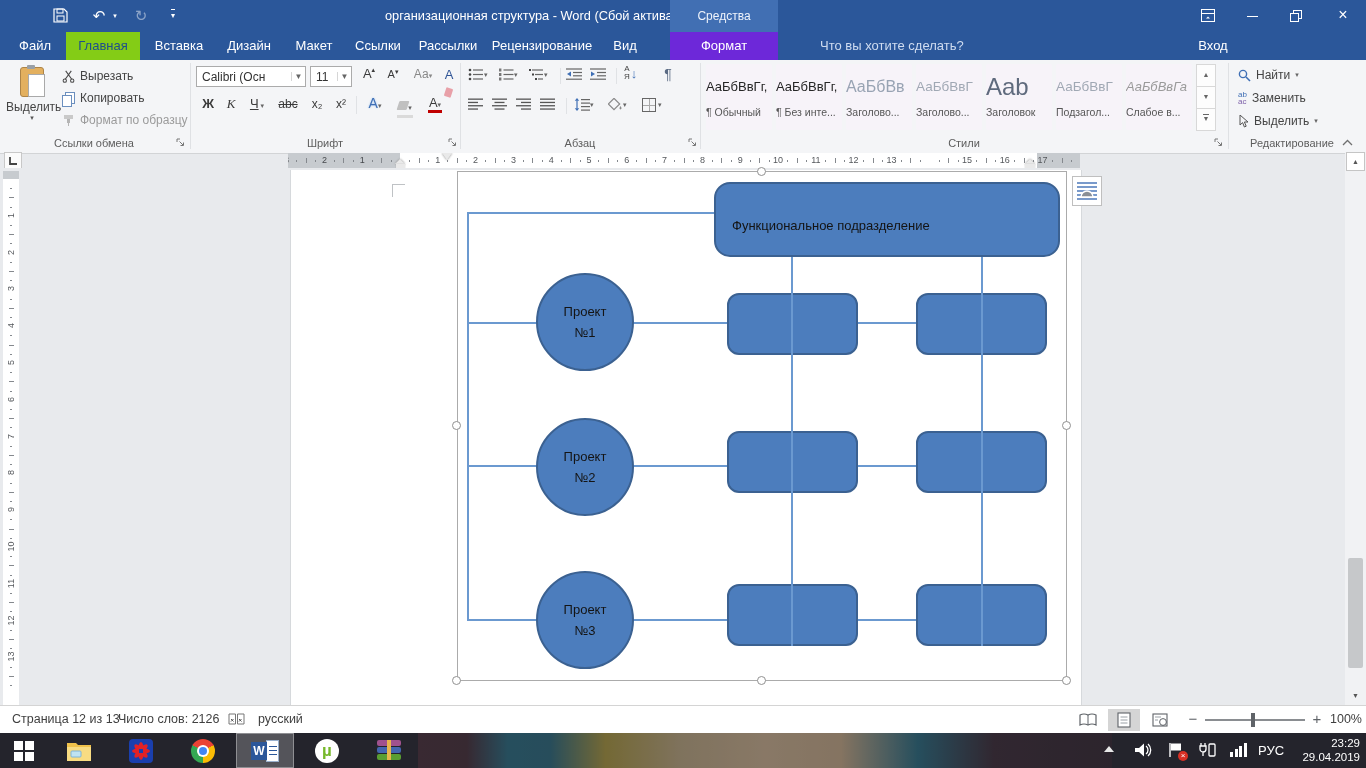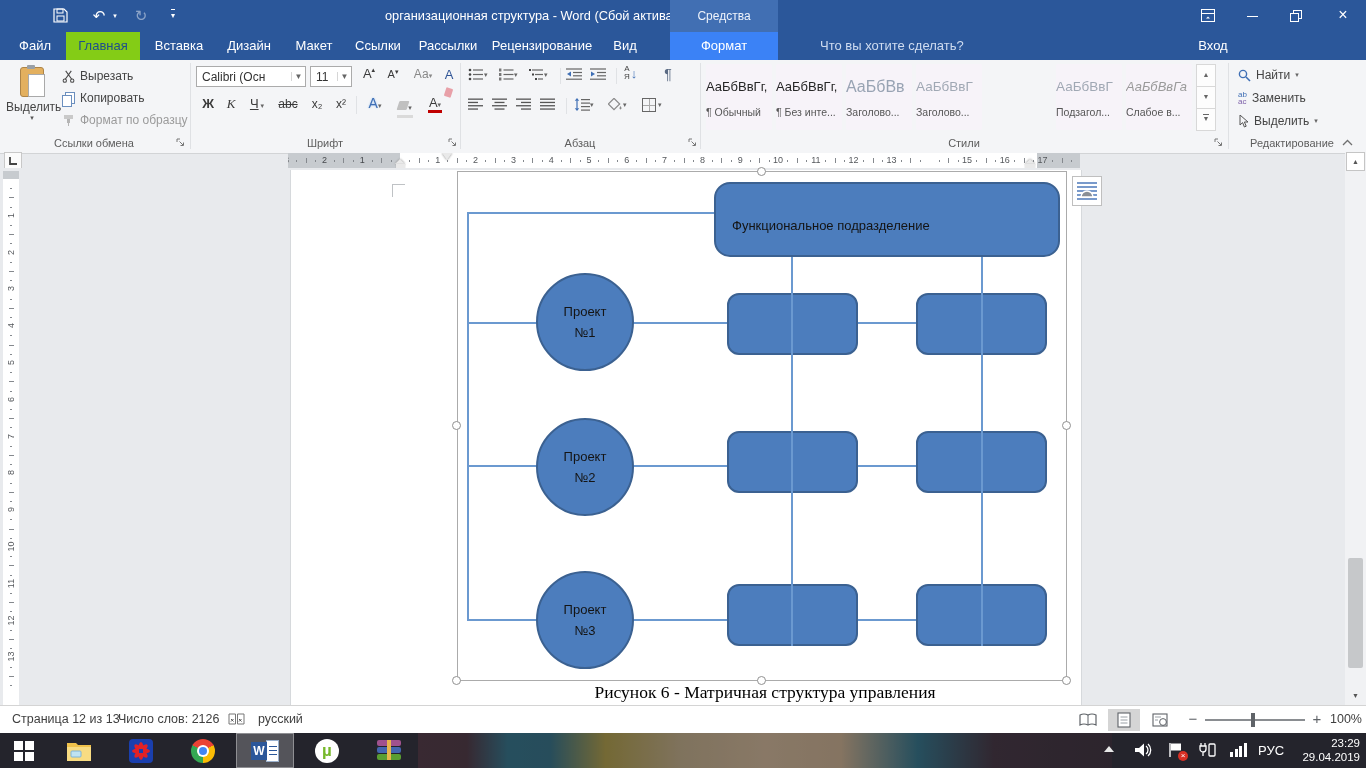--- a/index.html
+++ b/index.html
@@ -18,7 +18,7 @@
   .tabrow{left:0;top:32px;width:1366px;height:28px;background:#2b579a;}
   .tab{height:28px;line-height:28px;text-align:center;color:#fff;font-size:13px;}
   .tab.active{background:#84cc16;color:#1e4e8c;}
-  .tab.ctx{background:#3b82f6;}
+  .tab.ctx{background:#6d28d9;}
   
   .ribbon{left:0;top:60px;width:1366px;height:93px;background:#f4f5f7;border-bottom:1px solid #d2d4d6;}
   .gsep{width:1px;background:#dfe1e4;top:3px;height:86px;}

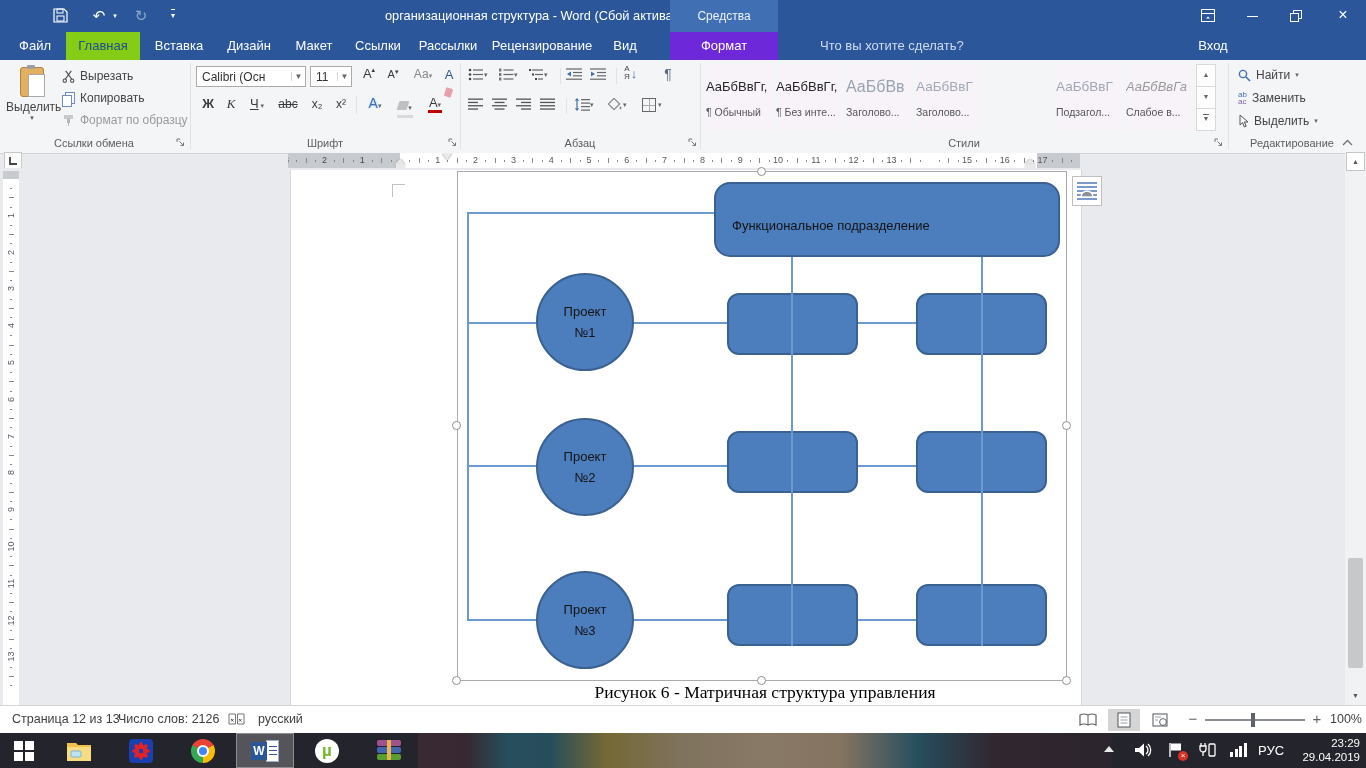--- a/index.html
+++ b/index.html
@@ -338,6 +338,10 @@
     <div class="a stylecard" style="left:916px;top:4px;">
       <span class="smp" style="font-size:13.5px;color:#a0a8b4;">АаБбВвГ</span>
       <span class="lbl">Заголово...</span>
+    </div>
+    <div class="a stylecard" style="left:986px;top:4px;">
+      <span class="smp" style="font-size:24px;color:#5f6a7d;font-weight:300;">Аab</span>
+      <span class="lbl">Заголовок</span>
     </div>
     <div class="a stylecard" style="left:1056px;top:4px;">
       <span class="smp" style="font-size:13.5px;color:#a0a8b4;">АаБбВвГ</span>

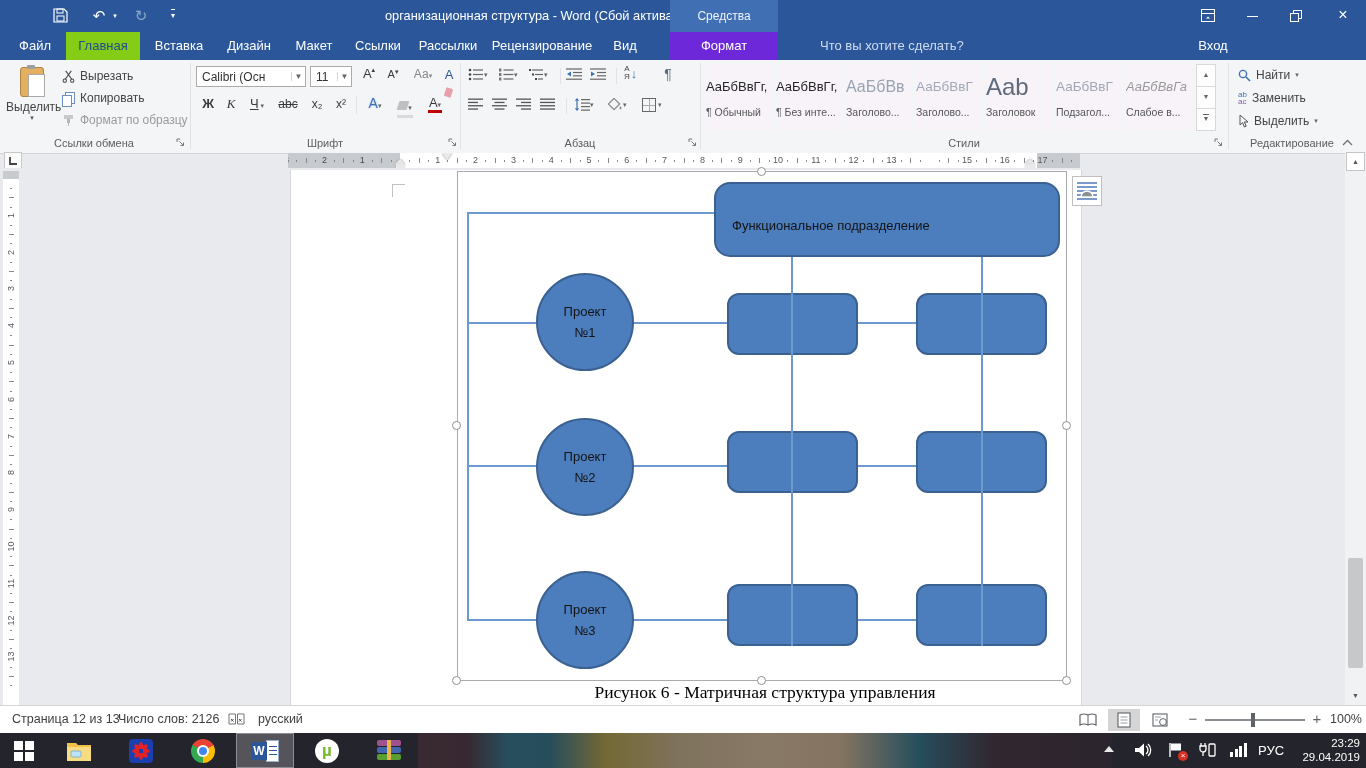--- a/index.html
+++ b/index.html
@@ -607,7 +607,6 @@
     </svg>
   </div>
 
-  <div class="a" style="left:360px;top:682px;width:810px;text-align:center;font-family:'Liberation Serif','DejaVu Serif',serif;font-size:17.5px;color:#000;">Рисунок 6 - Матричная структура управления</div>
 
   <div class="a" style="left:1345px;top:152px;width:21px;height:553px;background:#f1f2f4;">
     <div class="a" style="left:1px;top:0;width:19px;height:19px;background:#fff;border:1px solid #c5c5c5;box-sizing:border-box;text-align:center;font-size:7px;color:#555;line-height:17px;">▲</div>

